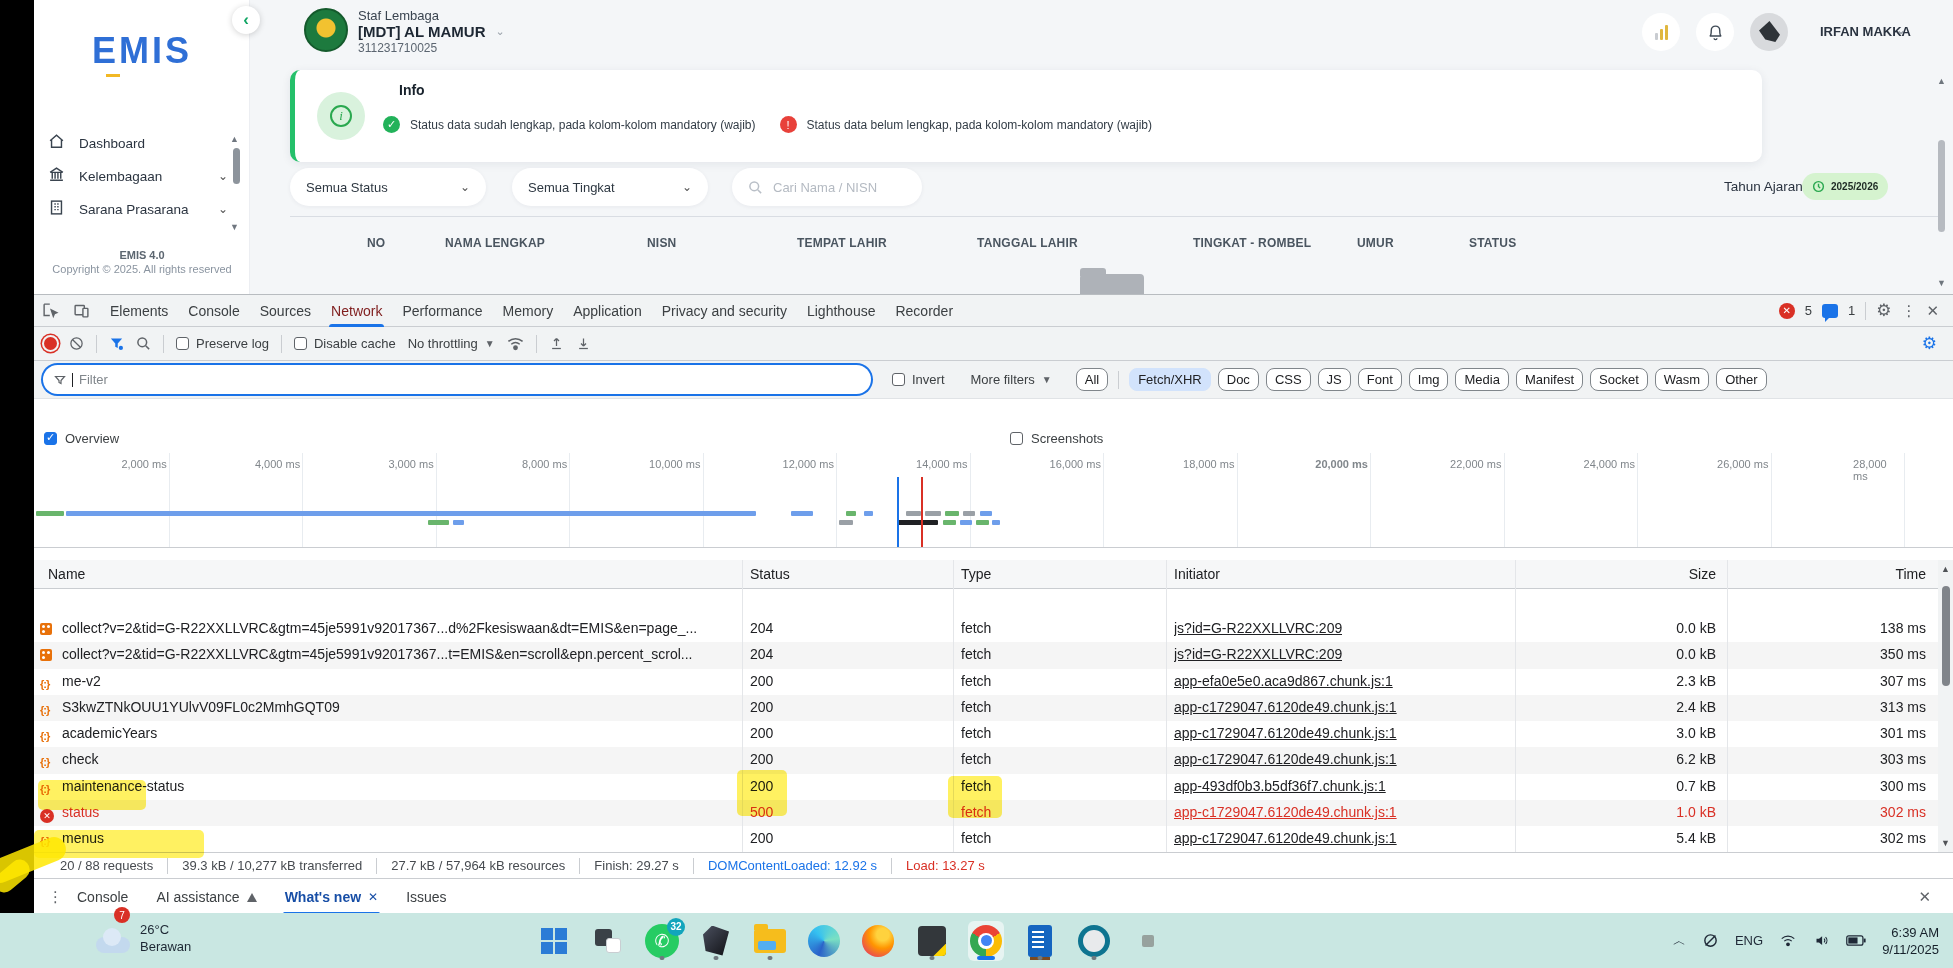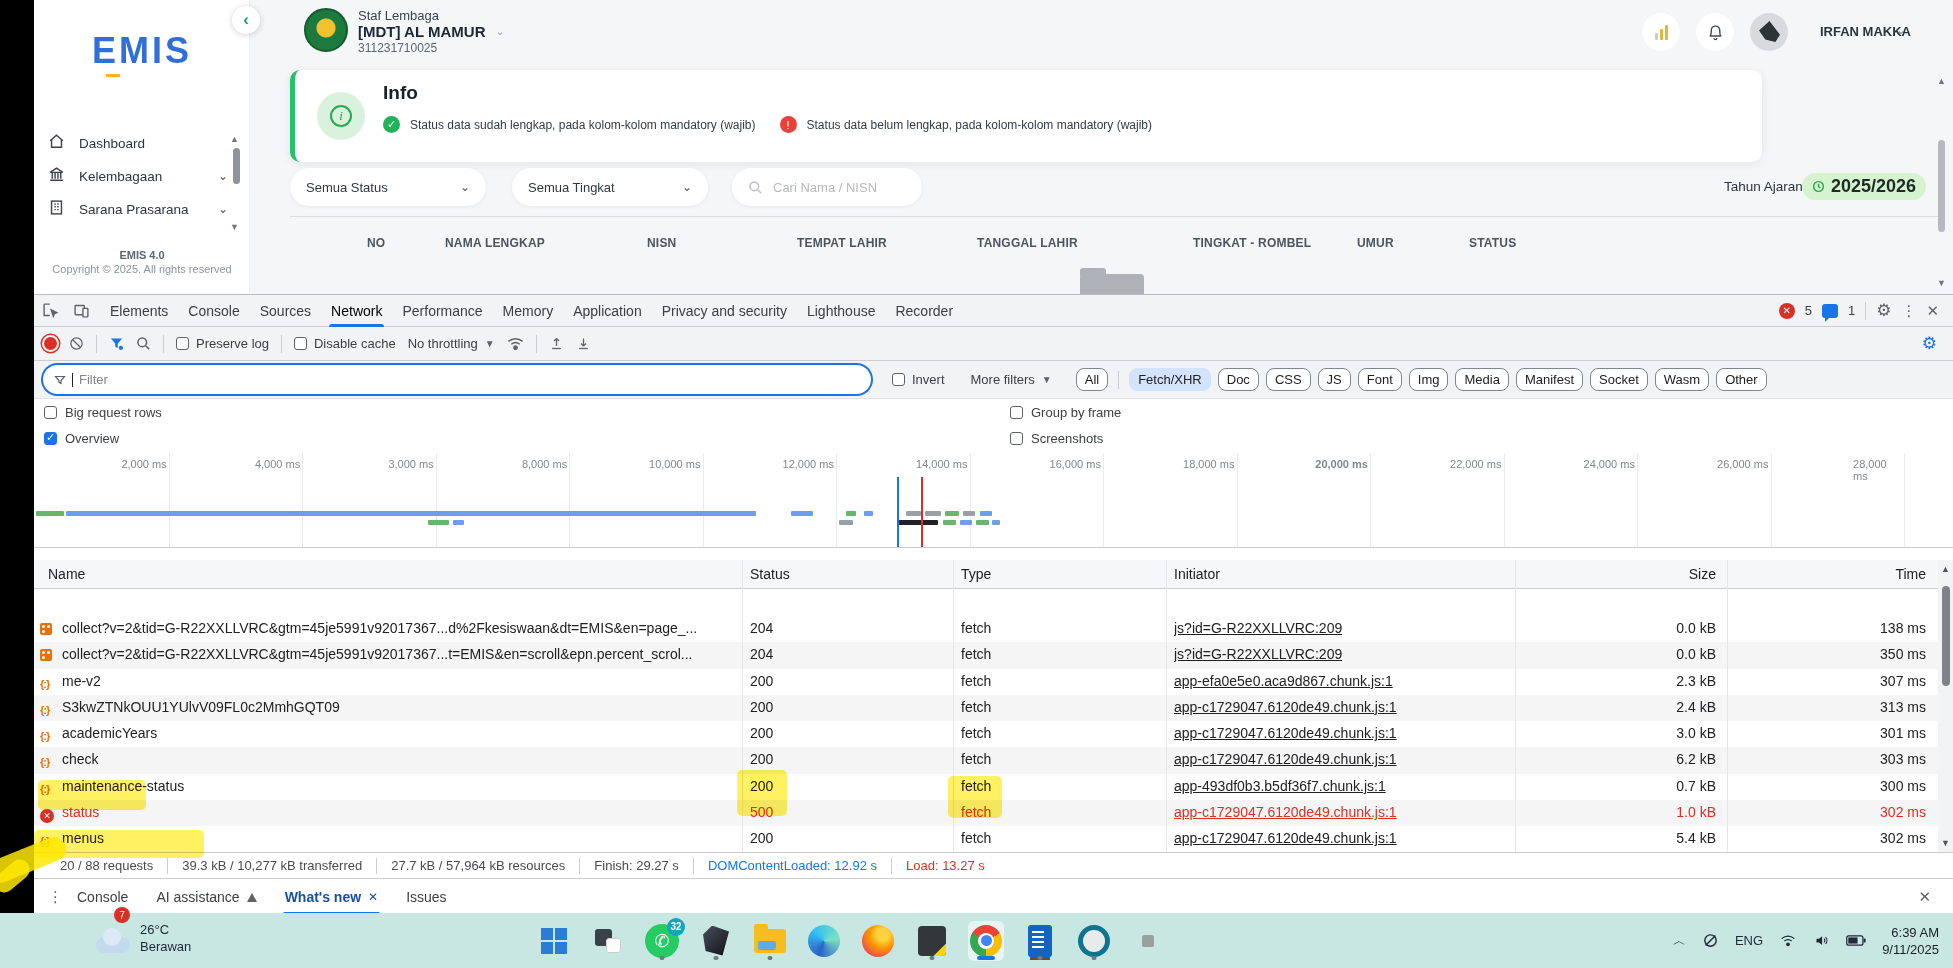--- a/index.html
+++ b/index.html
@@ -57,7 +57,7 @@
      display:flex; align-items:center; justify-content:center; }
   #info-icon .ring { width:22px; height:22px; border:2px solid #2aa84f; border-radius:50%; color:#2aa84f;
      font-size:13px; display:flex; align-items:center; justify-content:center; font-style:italic; font-family:"Liberation Serif",serif;}
-  #info-title { left:88px; top:12px; font-size:19px; font-weight:700; color:#17212b; }
+  #info-title { left:104px; top:12px; font-size:14px; font-weight:700; color:#17212b; }
   #info-legend { left:88px; top:46px; display:flex; align-items:center; gap:10px; font-size:12px; color:#323c46;}
   .dot-ic { width:17px; height:17px; border-radius:50%; color:#fff; font-size:11px; display:flex; align-items:center; justify-content:center;}
   .dot-ic.ok { background:#22b25a; }

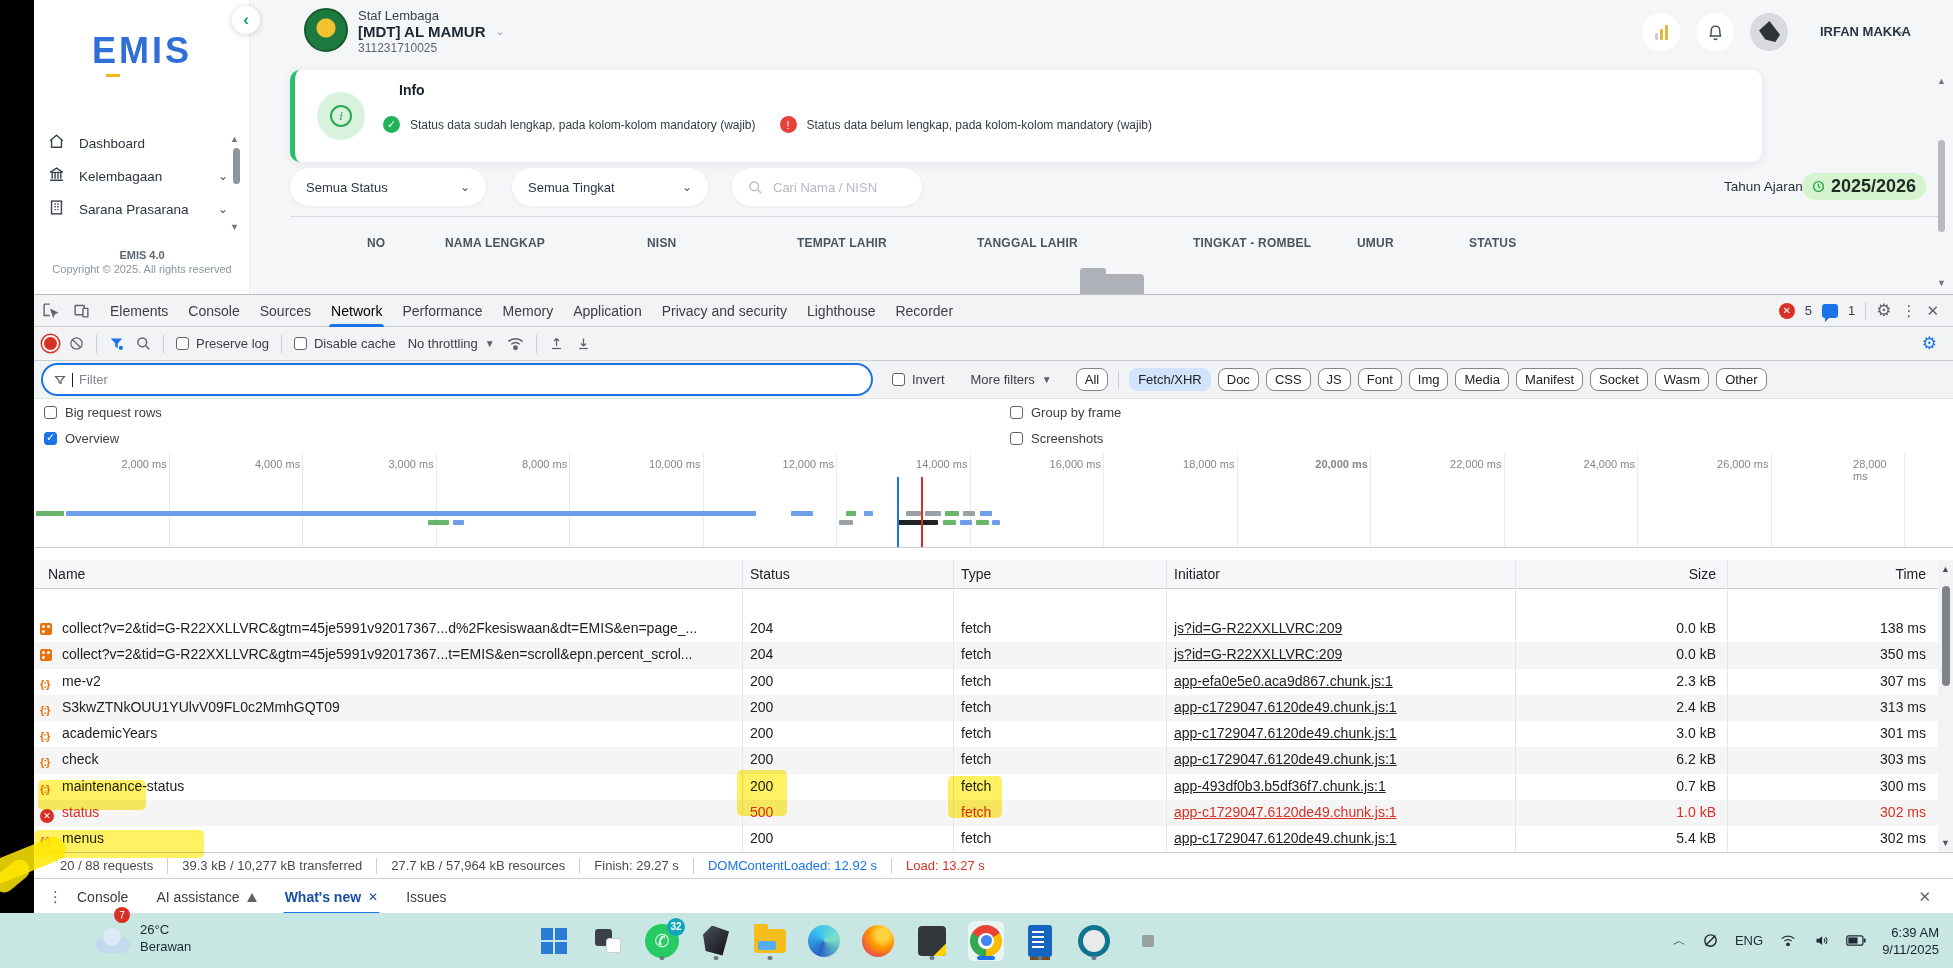--- a/index.html
+++ b/index.html
@@ -74,7 +74,7 @@
   #f-search  { left:698px; width:190px; color:#b4bac2; gap:10px;}
   #year-label { left:1690px; top:179px; font-size:13.5px; color:#2a3340; }
   #year-pill { left:1768px; top:173px; height:27px; padding:0 10px; background:#d5f3cf; border-radius:14px;
-     display:flex; align-items:center; gap:6px; font-size:18px; font-weight:600; color:#1e2a24;}
+     display:flex; align-items:center; gap:6px; font-size:10px; font-weight:600; color:#1e2a24;}
   #divider { left:256px; top:216px; width:1652px; height:1px; background:#d9dde3; }
 
   

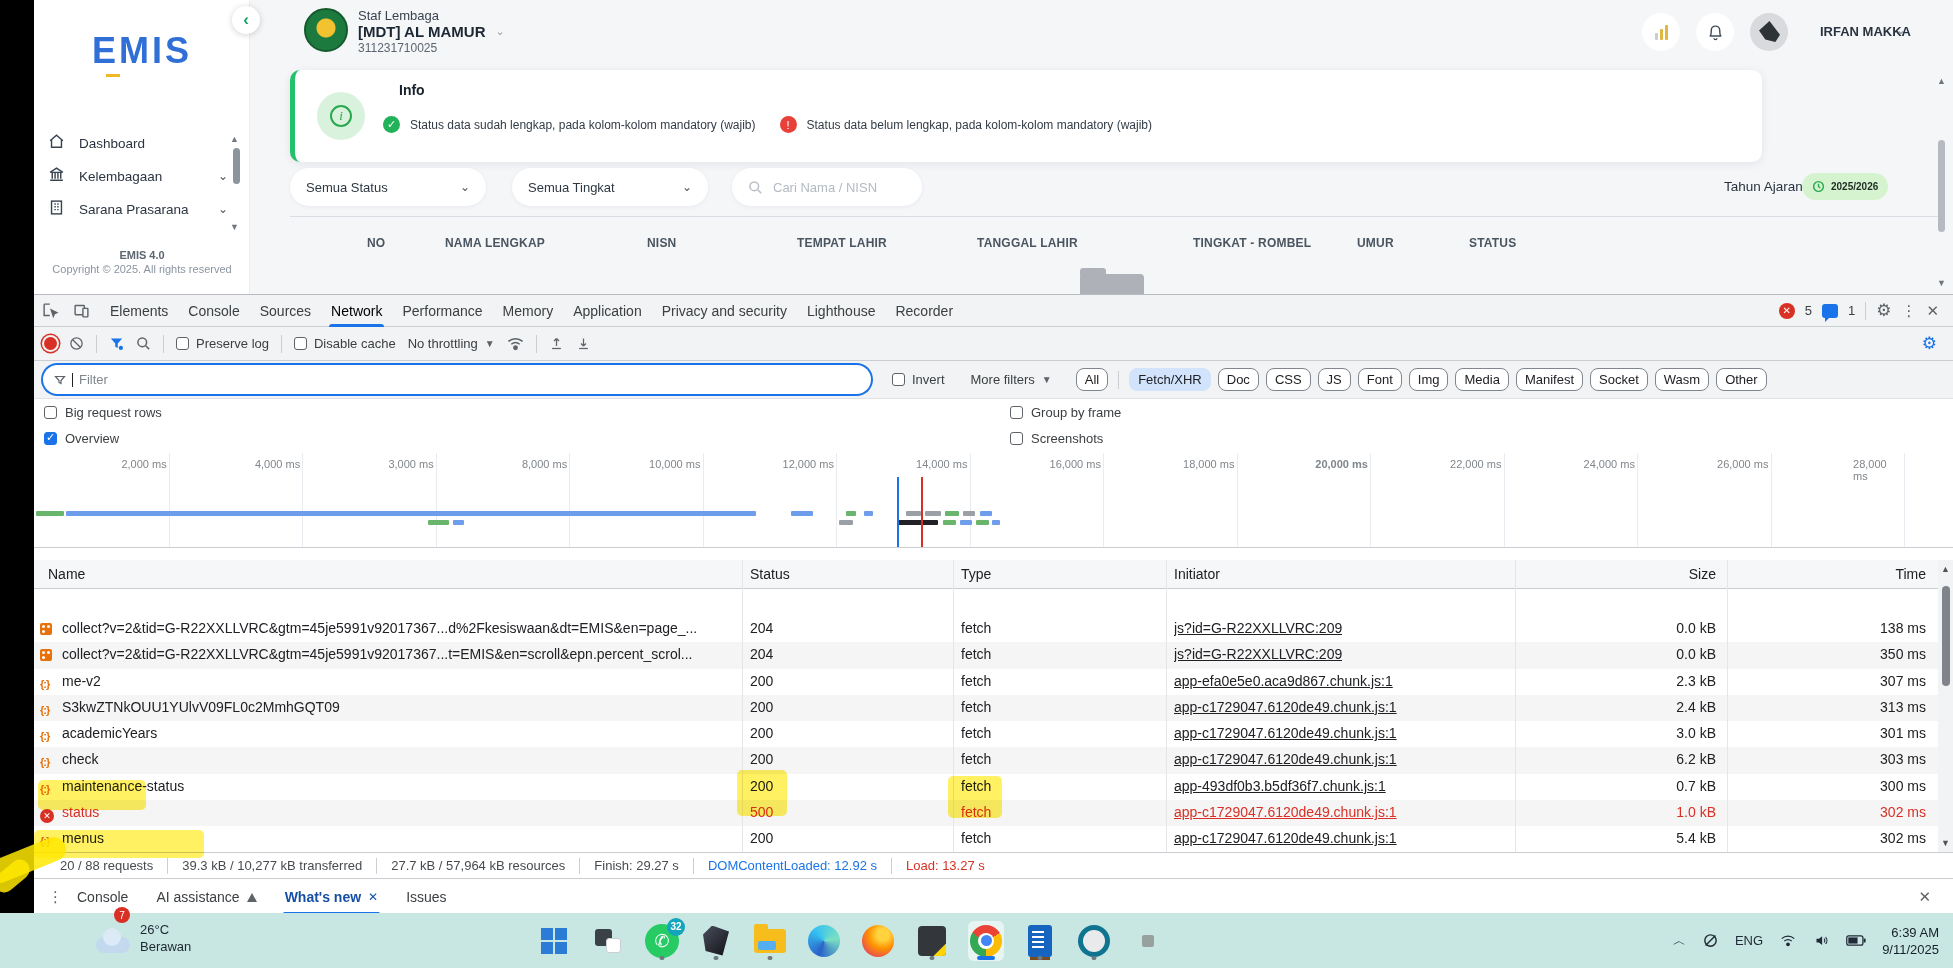--- a/index.html
+++ b/index.html
@@ -92,7 +92,7 @@
   #inspect-ic { margin-left:42px; }
   #device-ic { margin-left:14px; margin-right:10px;}
   .dt-tab { position:relative; height:32px; display:flex; align-items:center; padding:0 10px; font-size:14px; color:#3c4043; white-space:nowrap;}
-  .dt-tab.active { color:#000000; }
+  .dt-tab.active { color:#7f1d1d; }
   .dt-tab.active:after { content:""; position:absolute; left:8px; right:8px; bottom:0; height:3px; background:#1a73e8; border-radius:3px 3px 0 0;}
   #tabbar-right { margin-left:auto; display:flex; align-items:center; gap:10px; padding-right:14px; font-size:13px; color:#3c4043;}
   .err-badge { width:16px; height:16px; border-radius:50%; background:#d93025; color:#fff; font-size:10px; display:flex; align-items:center; justify-content:center;}

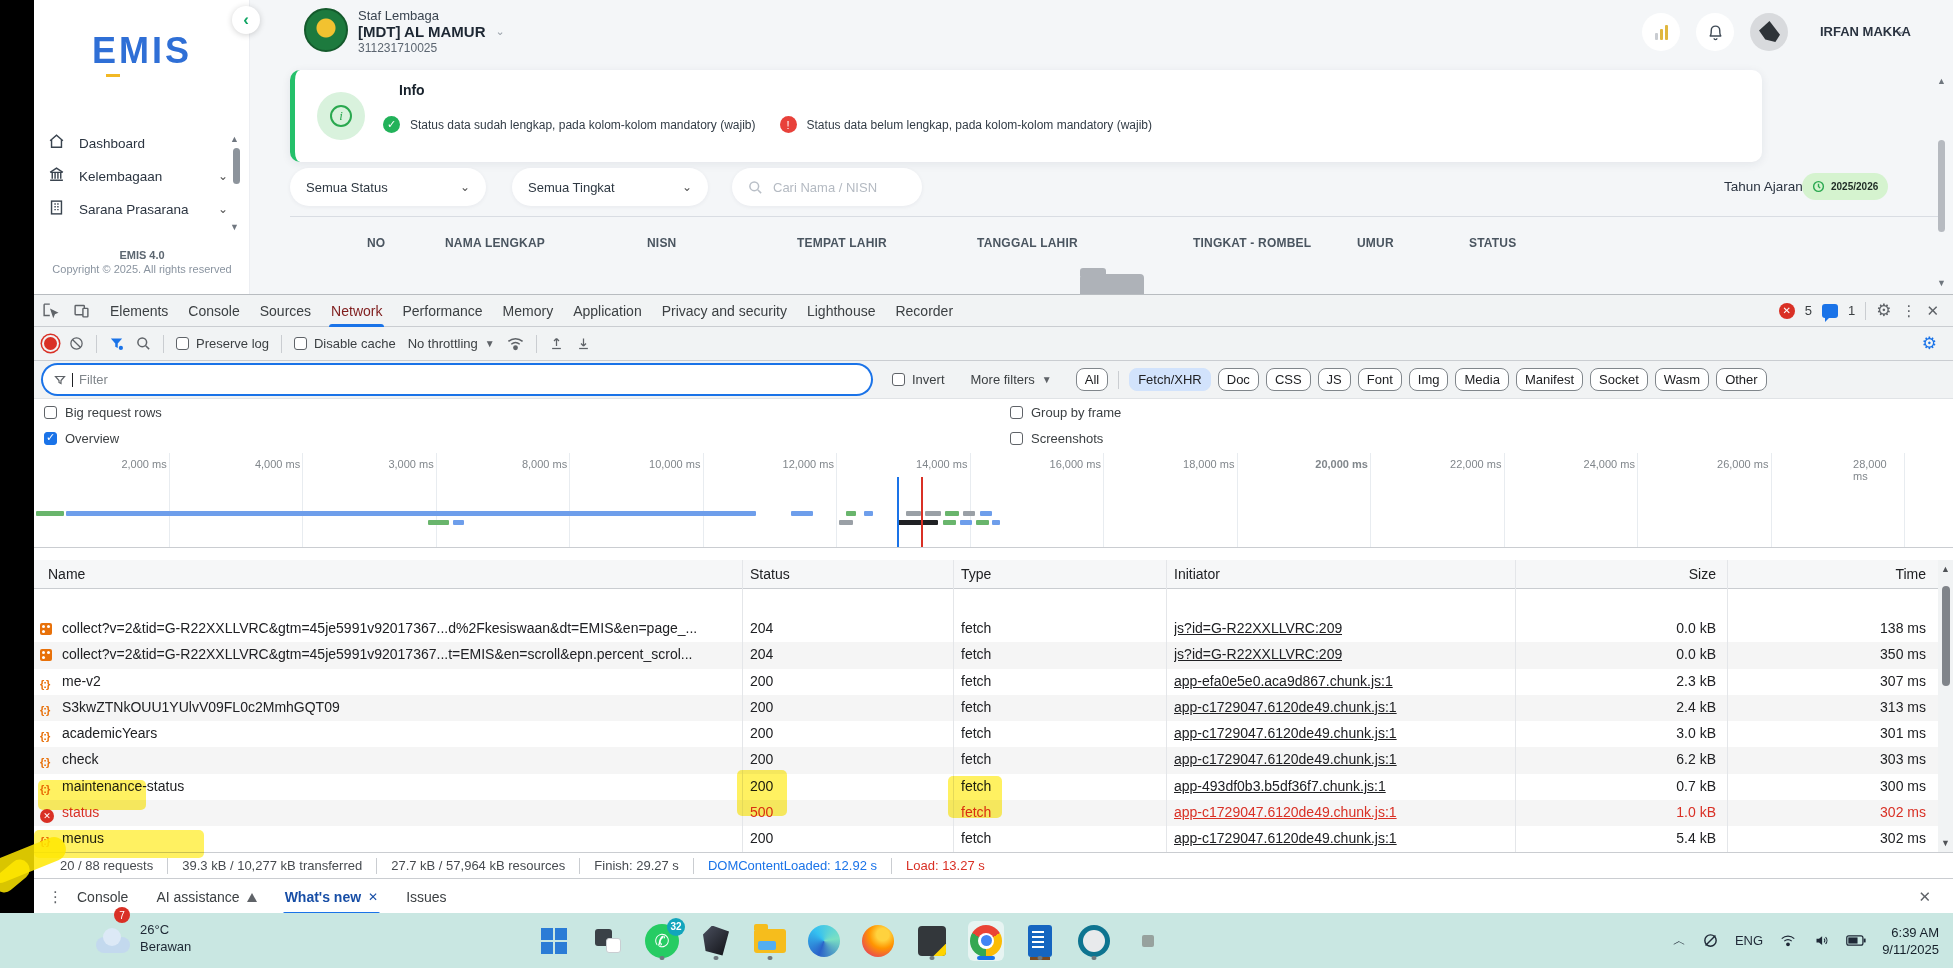--- a/index.html
+++ b/index.html
@@ -486,16 +486,6 @@
         </div>
     </div>
 
-    <div id="cbrow1" class="dt-cbrow">
-      <span class="cb-left">
-          <span class="cbox"></span>
-          <span>Big request rows</span>
-        </span>
-      <span class="cb-right">
-          <span class="cbox"></span>
-          <span>Group by frame</span>
-        </span>
-    </div>
     <div id="cbrow2" class="dt-cbrow">
       <span class="cb-left">
           <span class="cbox checked"></span>

